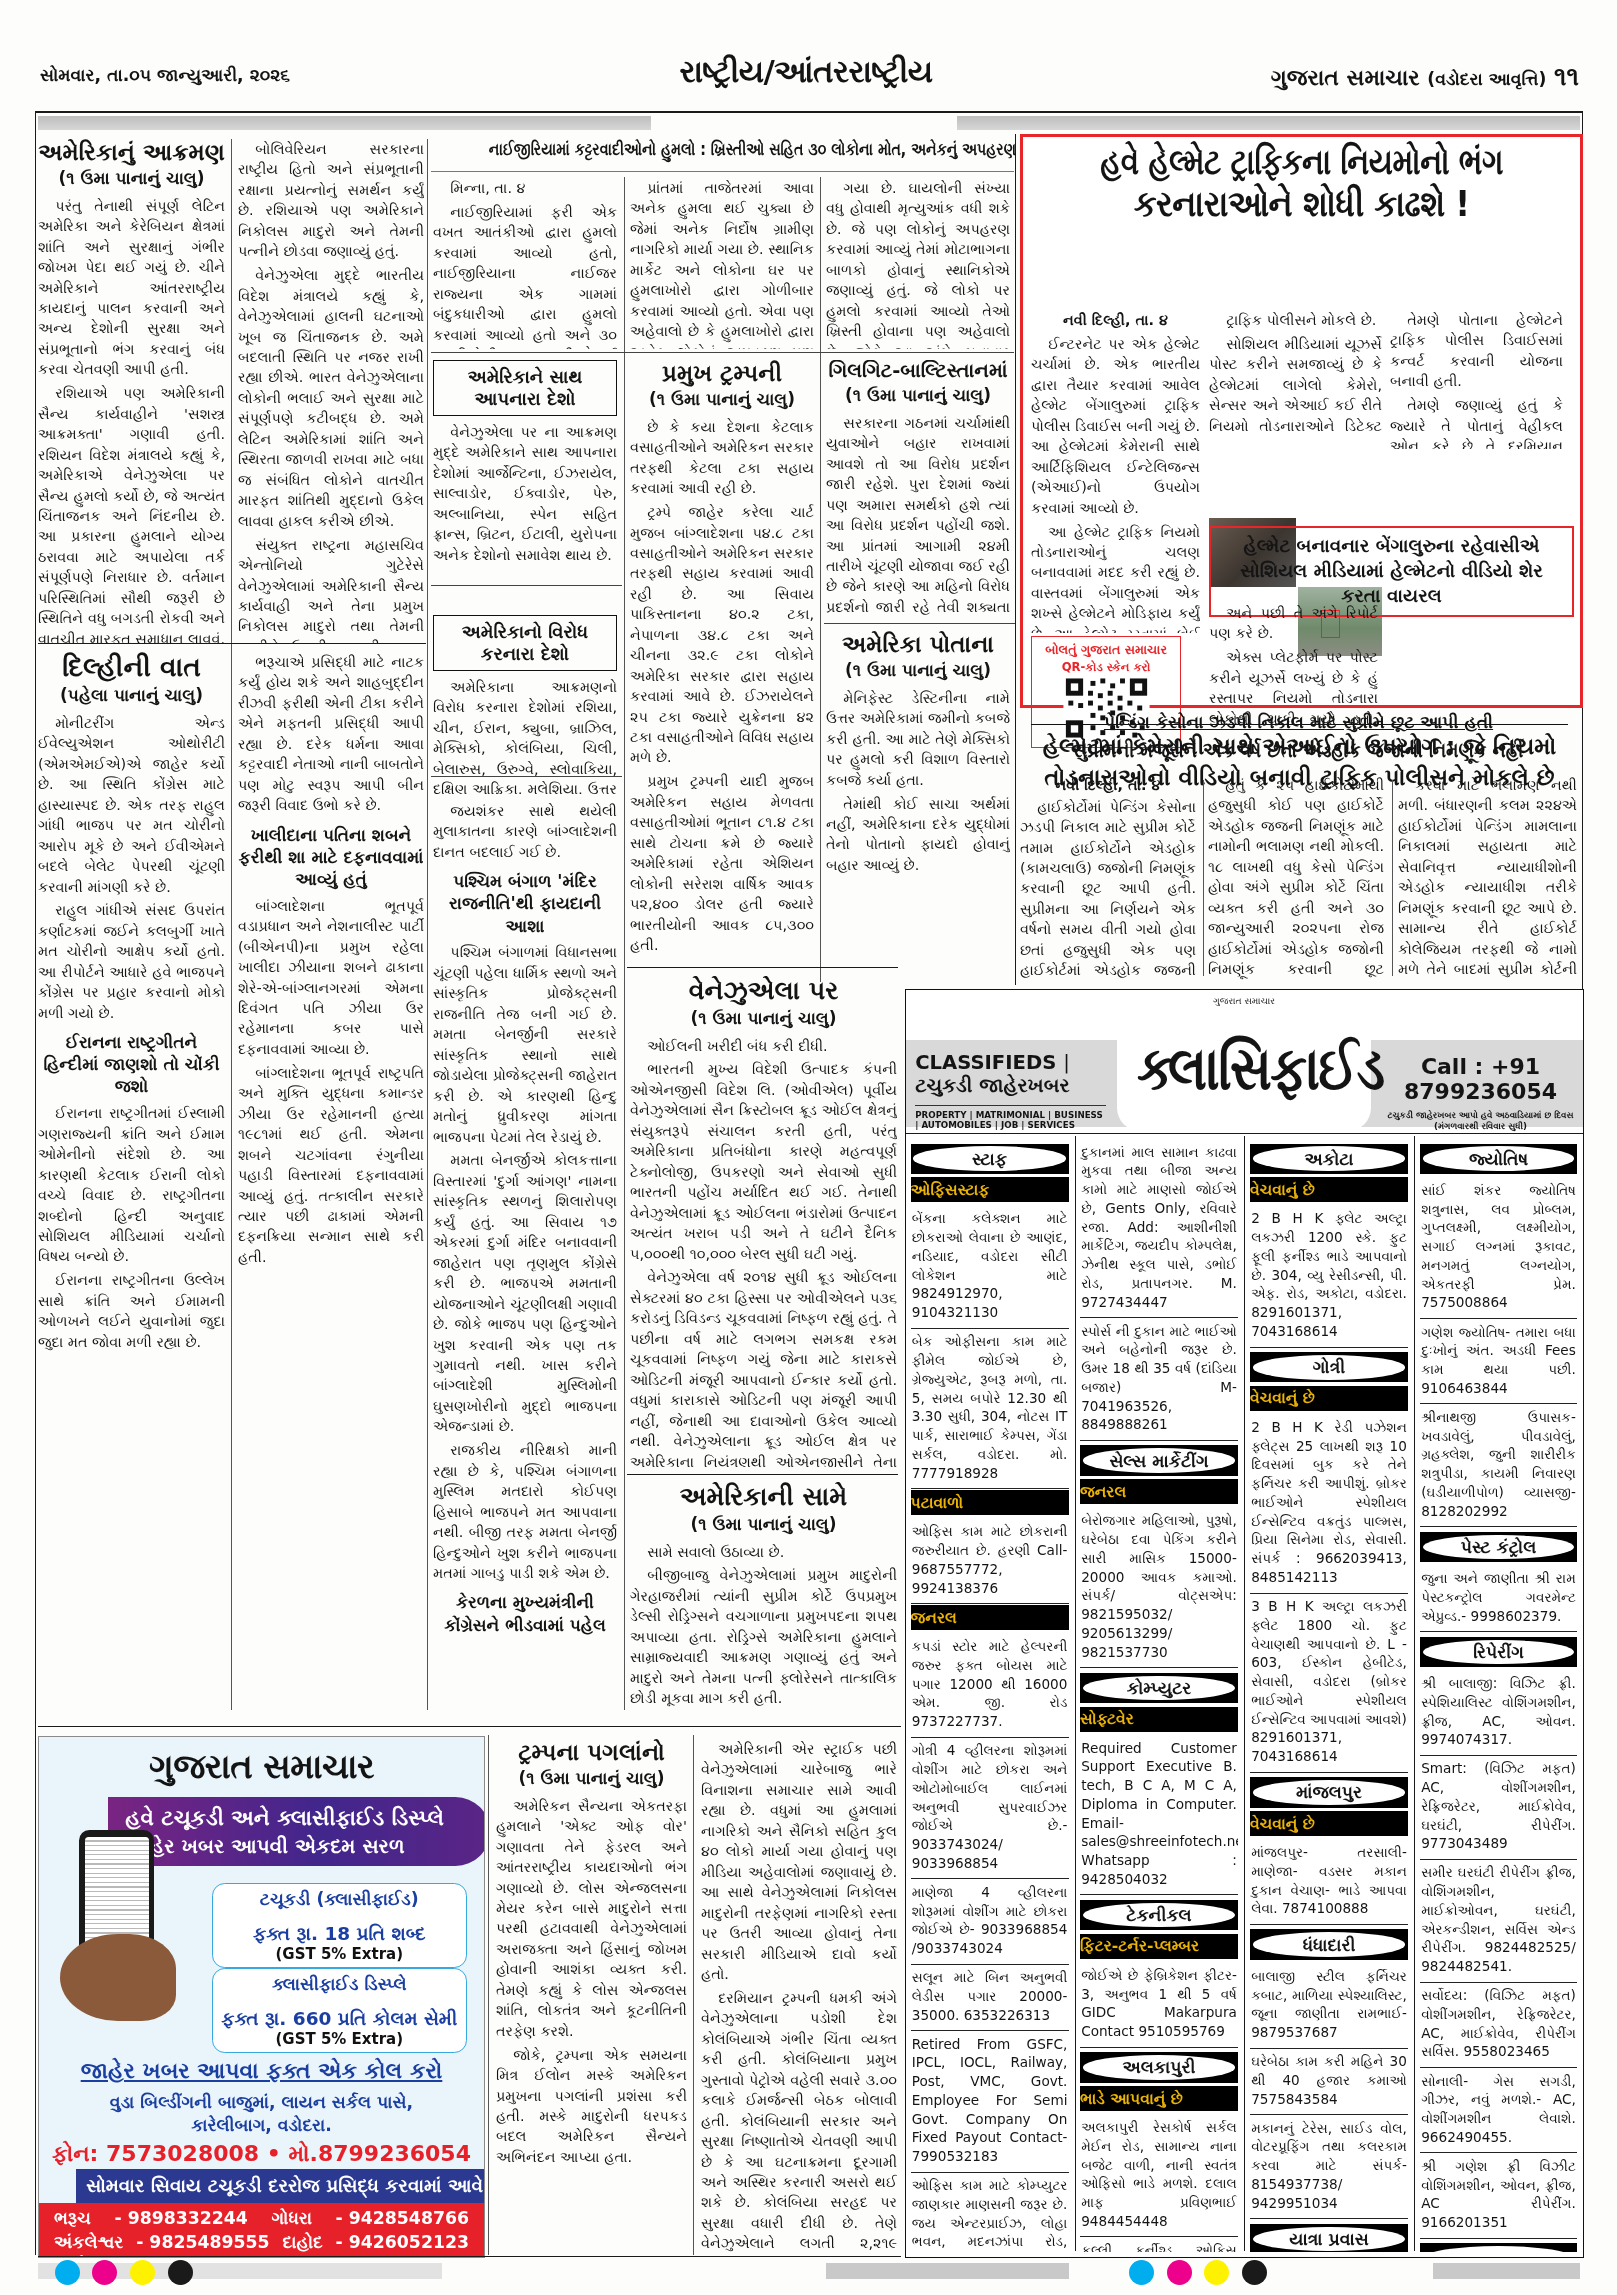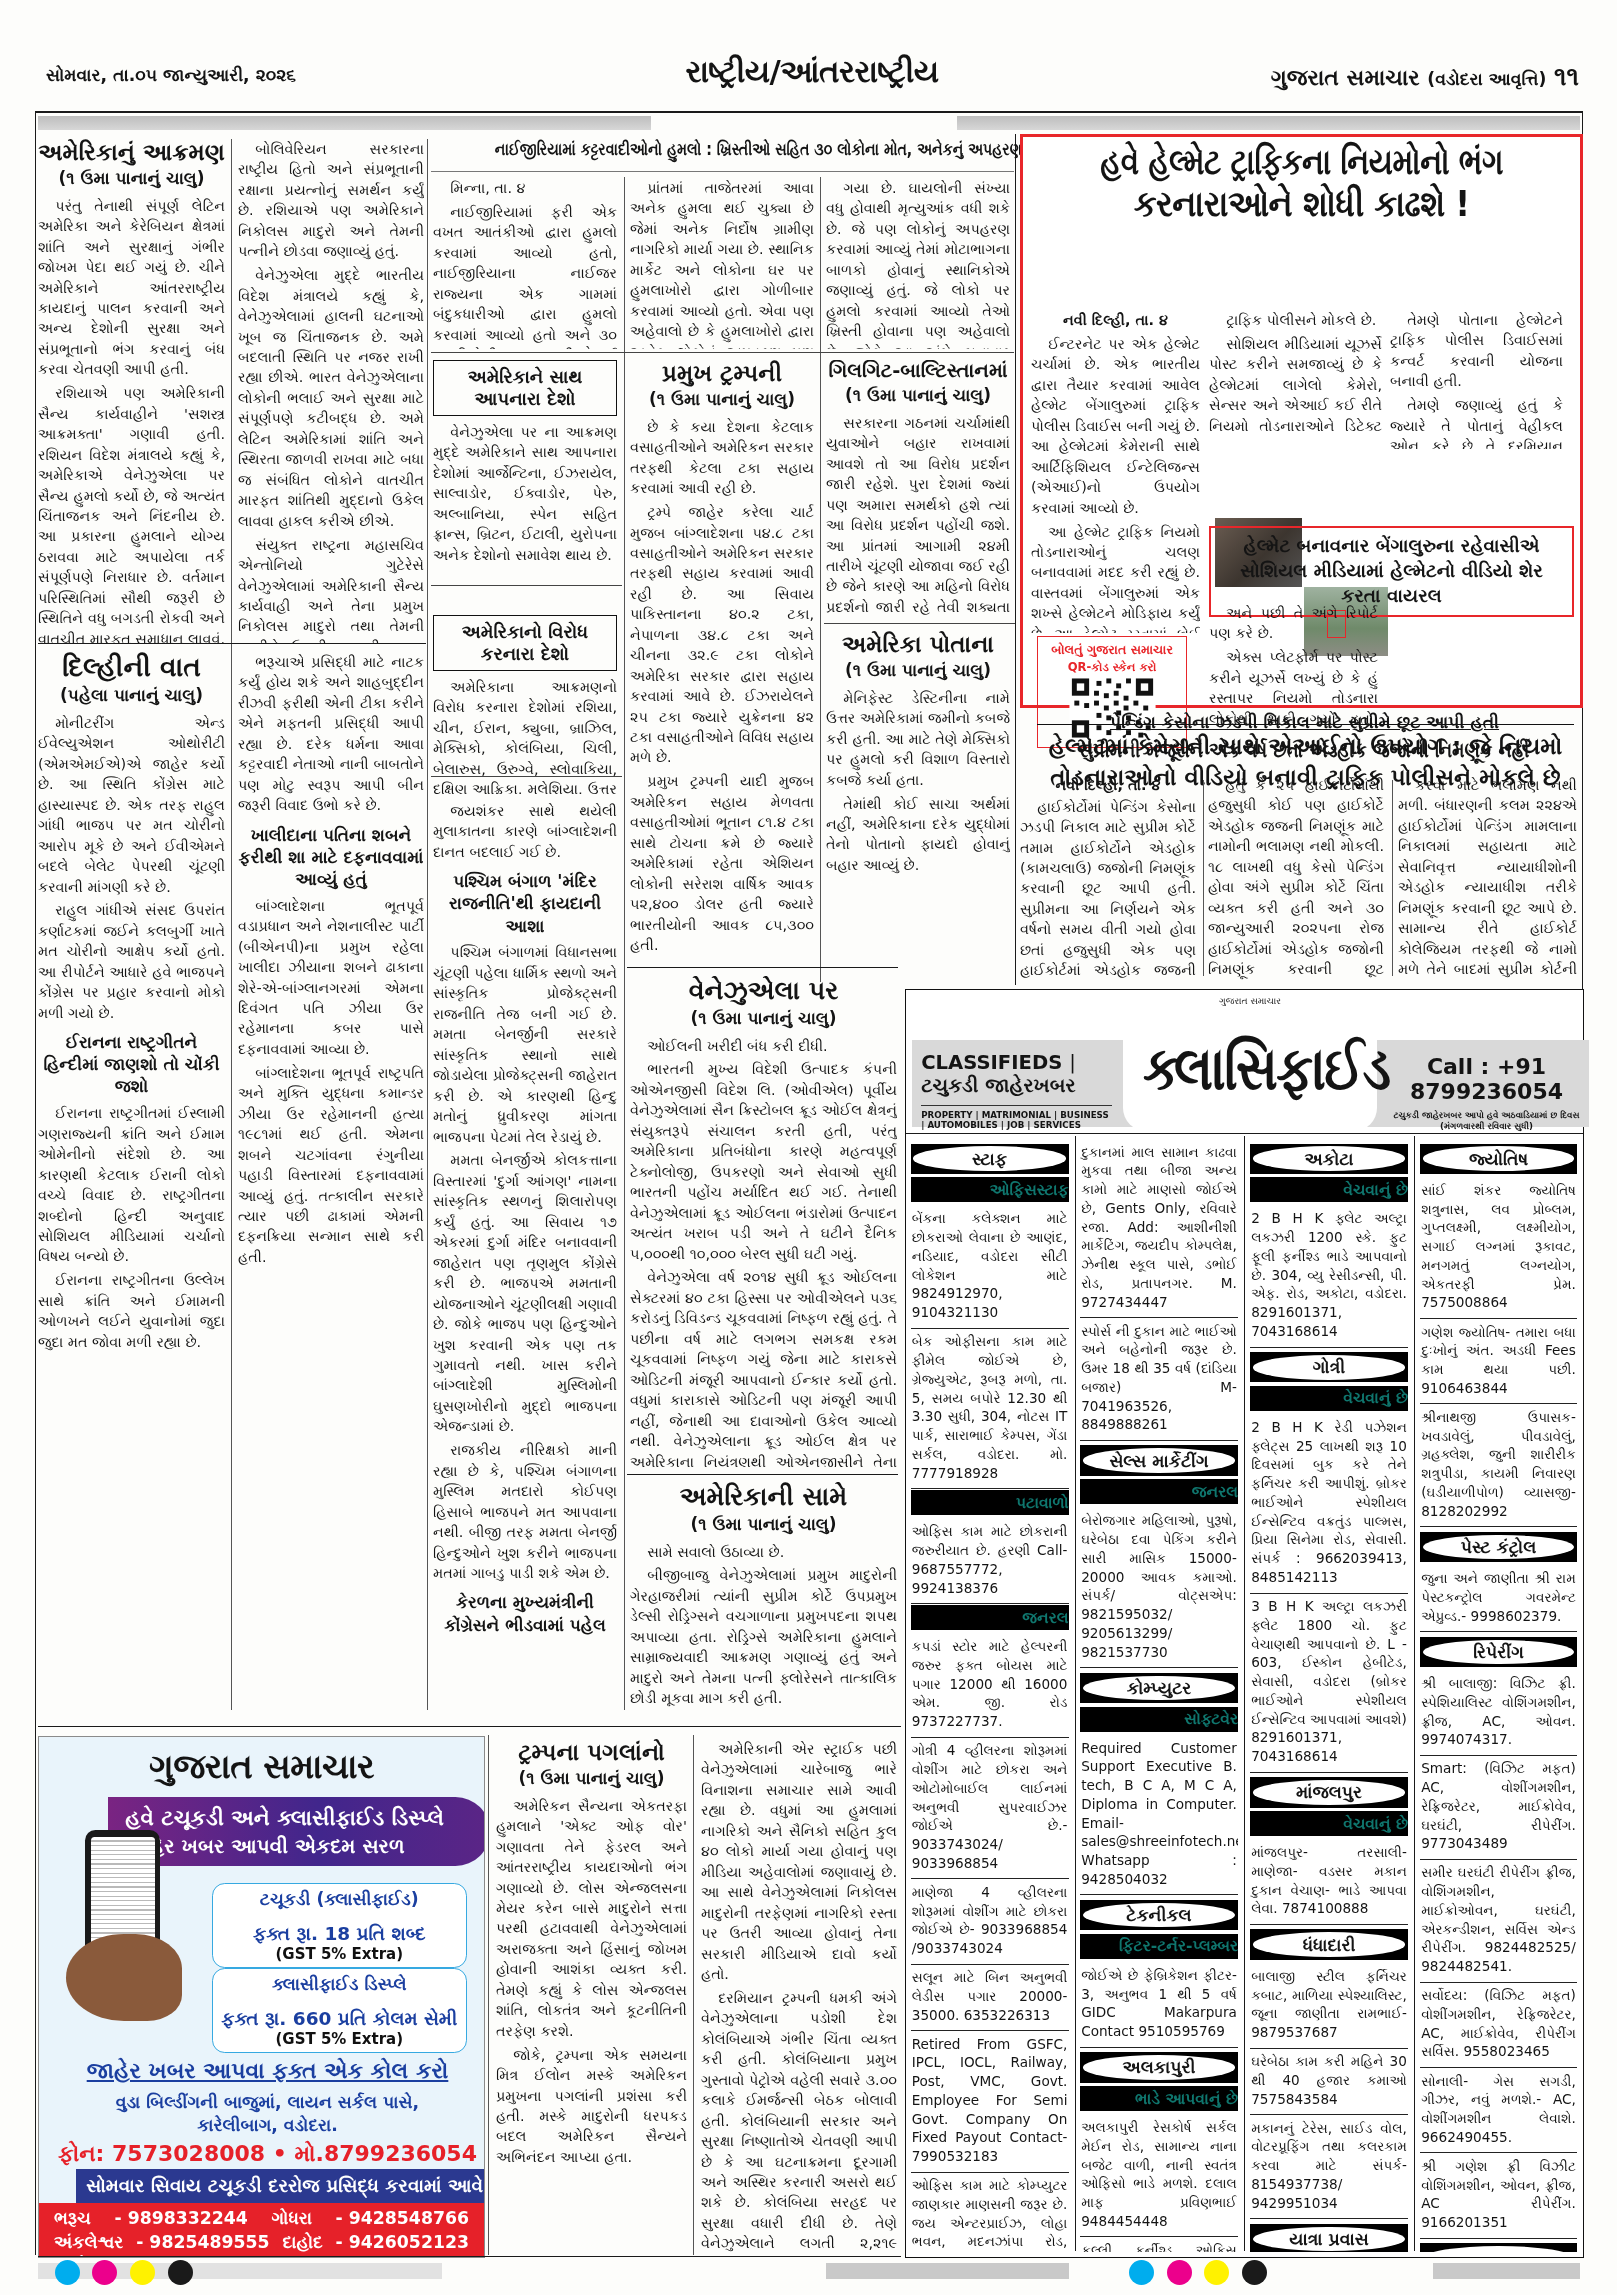--- a/index.html
+++ b/index.html
@@ -5,7 +5,7 @@
   html,body{margin:0;padding:0;background:#9a9a9a;}
   .page{position:relative;width:1617px;height:2295px;background:#fdfdfb;
         font-family:"DejaVu Sans",sans-serif;color:#141414;overflow:hidden;}
-  .abs{position:absolute;margin-left:6px;}
+  .abs{position:absolute;}
   .rule-h{position:absolute;background:#1a1a1a;height:1.7px;}
   .rule-v{position:absolute;background:#1a1a1a;width:1.2px;}
   .graybar{position:absolute;height:14px;background:linear-gradient(#bdbdbd,#d7d7d7);}

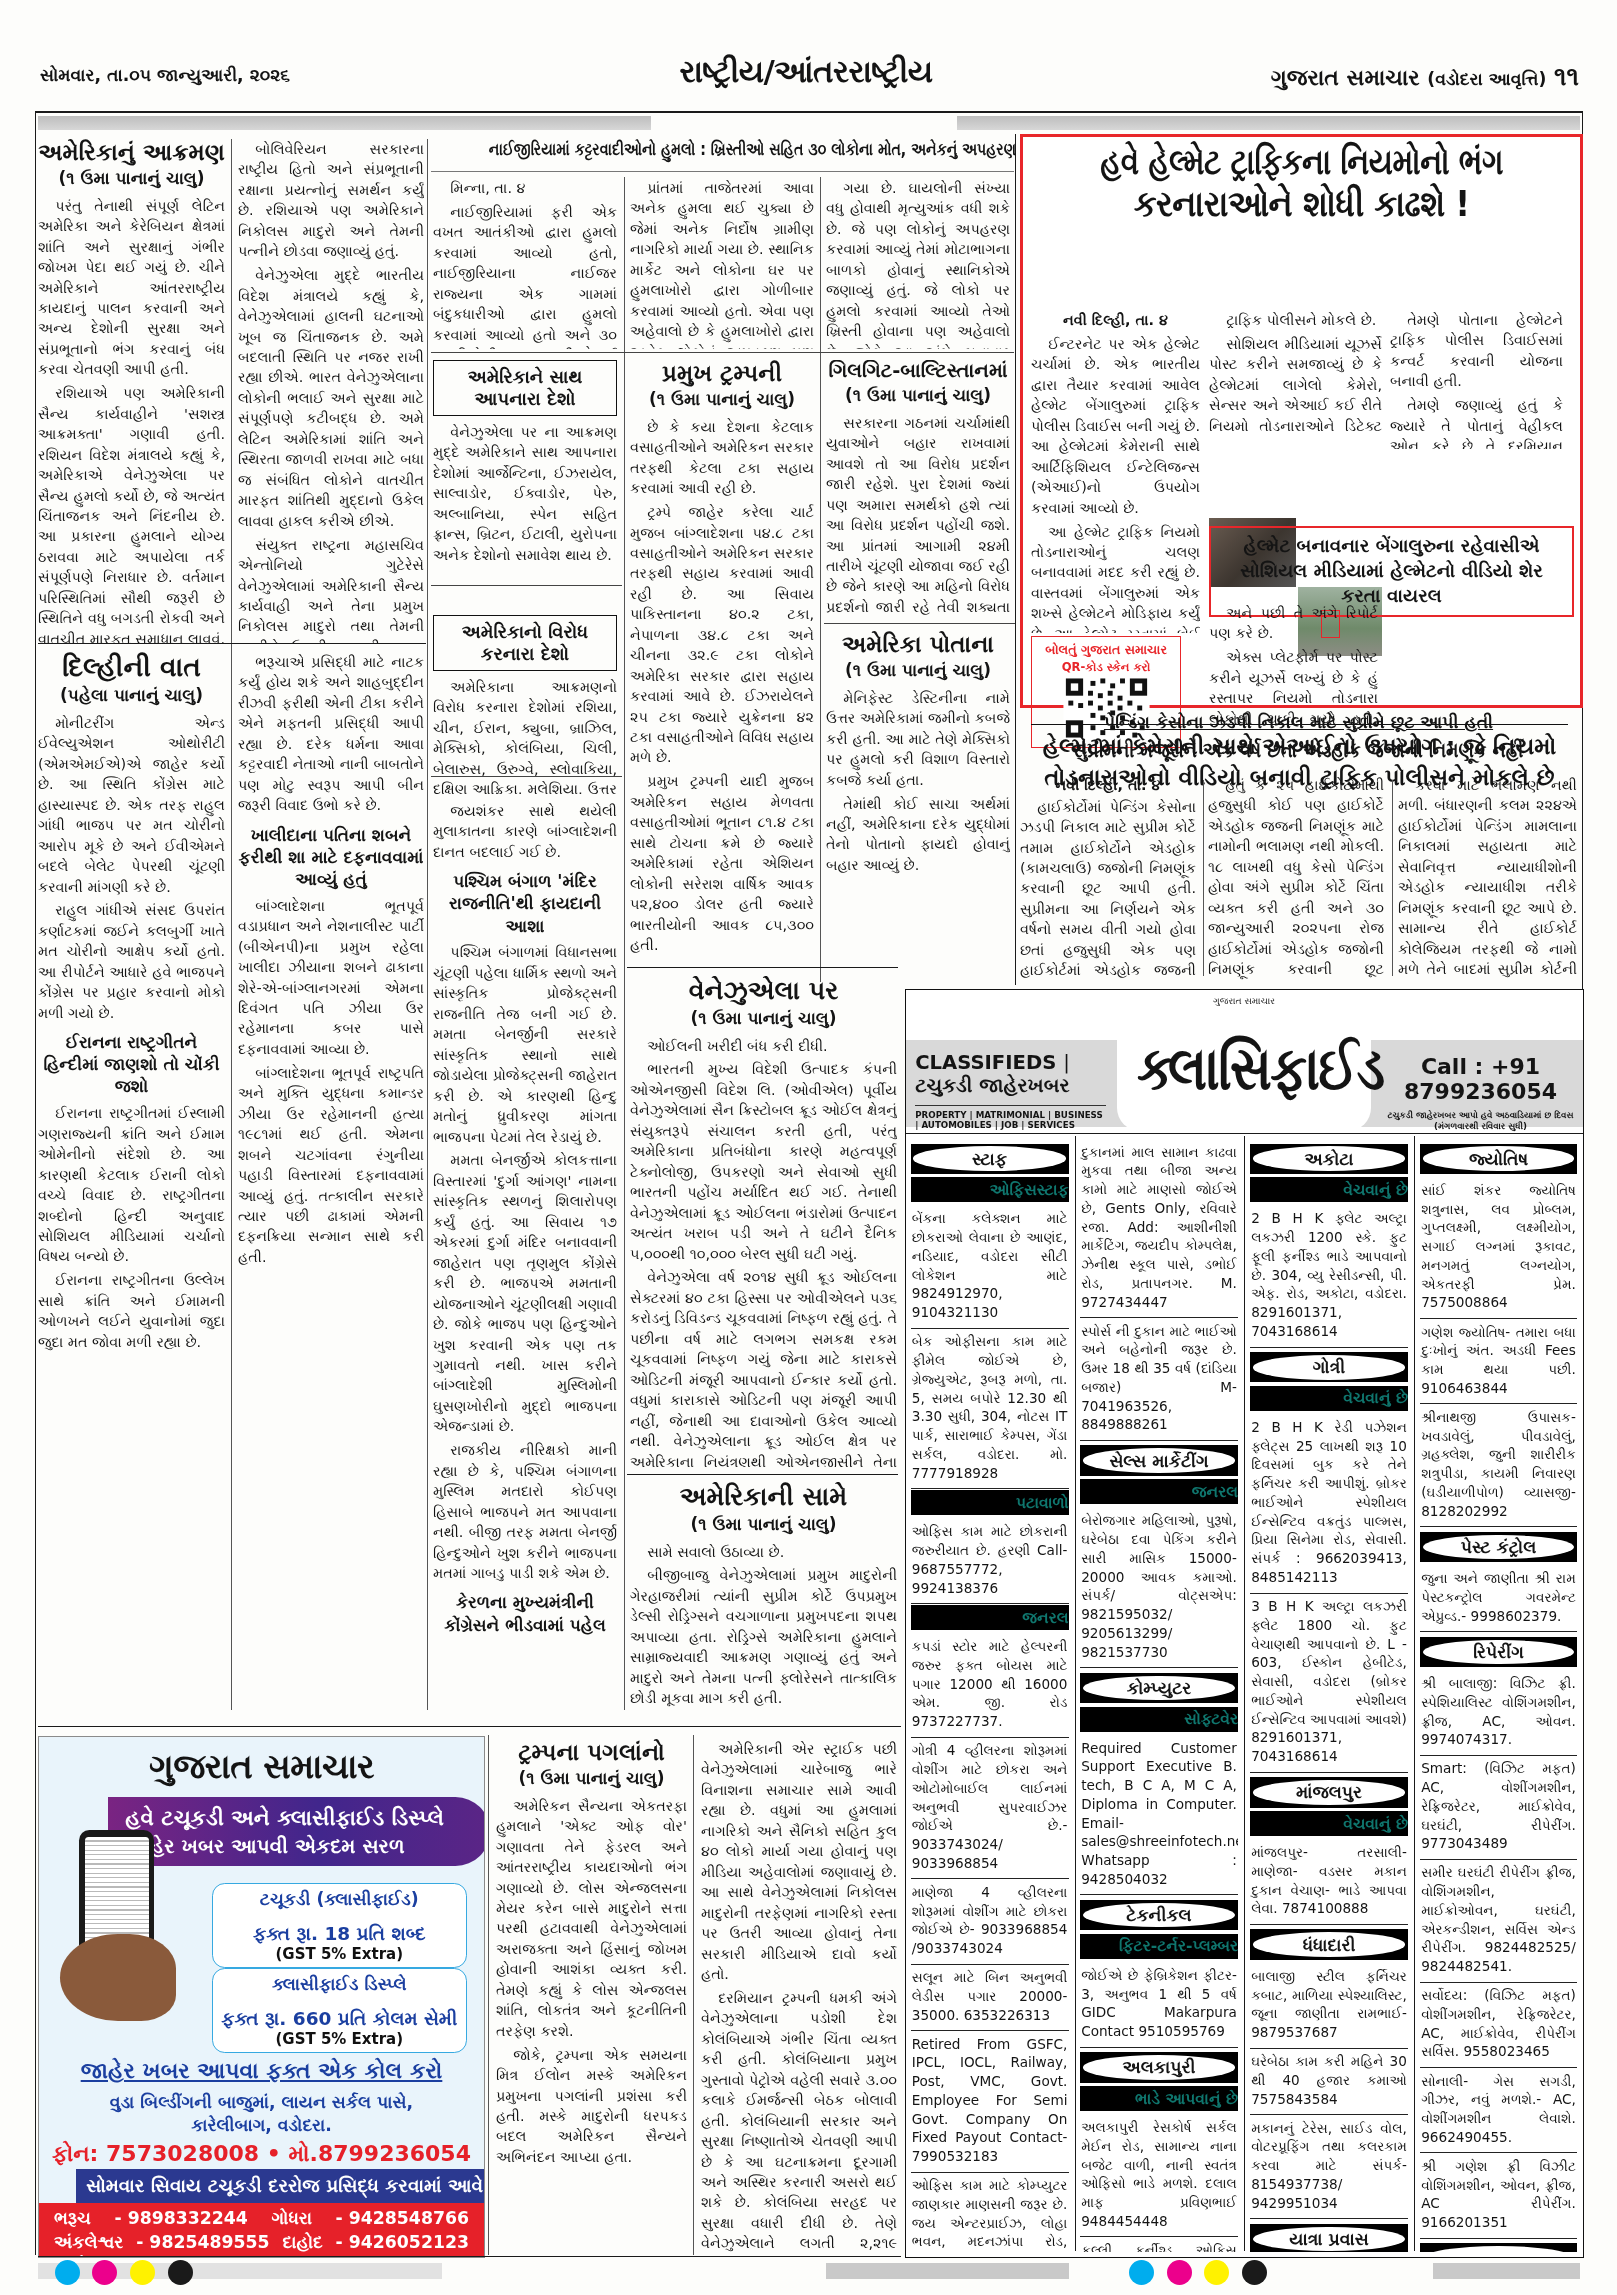--- a/index.html
+++ b/index.html
@@ -40,7 +40,7 @@
   .cl-cat{background:#000;padding:2.9px;margin:4.6px 0 3.5px 0;}
   .cl-cat span{display:block;background:#fff;border-radius:50%;text-align:center;
                font-weight:bold;font-size:17.3px;padding:2.3px 0;}
-  .cl-band{background:#000;color:#0f766e;font-weight:bold;font-size:15.6px;text-align:right;
+  .cl-band{background:#000;color:#eab308;font-weight:bold;font-size:15.6px;text-align:left;
            padding:3.5px 0;margin:1.2px 0 3.5px 0;}
   .cl-ad{font-size:13.6px;line-height:1.38;text-align:justify;padding:3.5px 1.2px 5.8px 1.2px;
          border-bottom:1.2px solid #222;}

